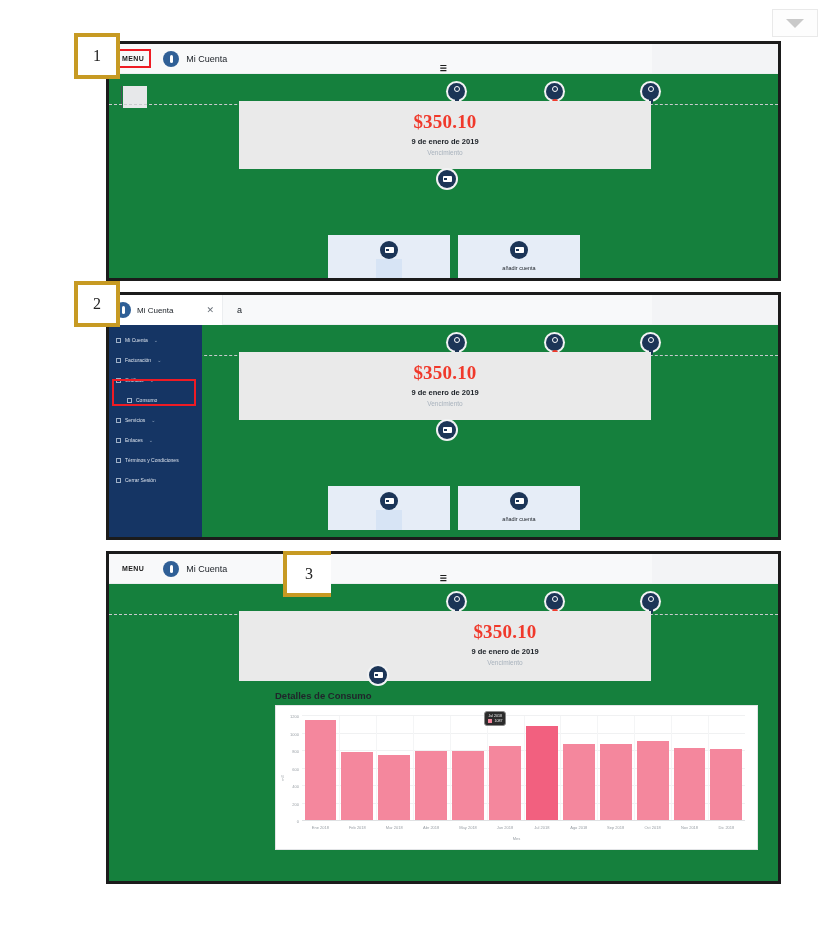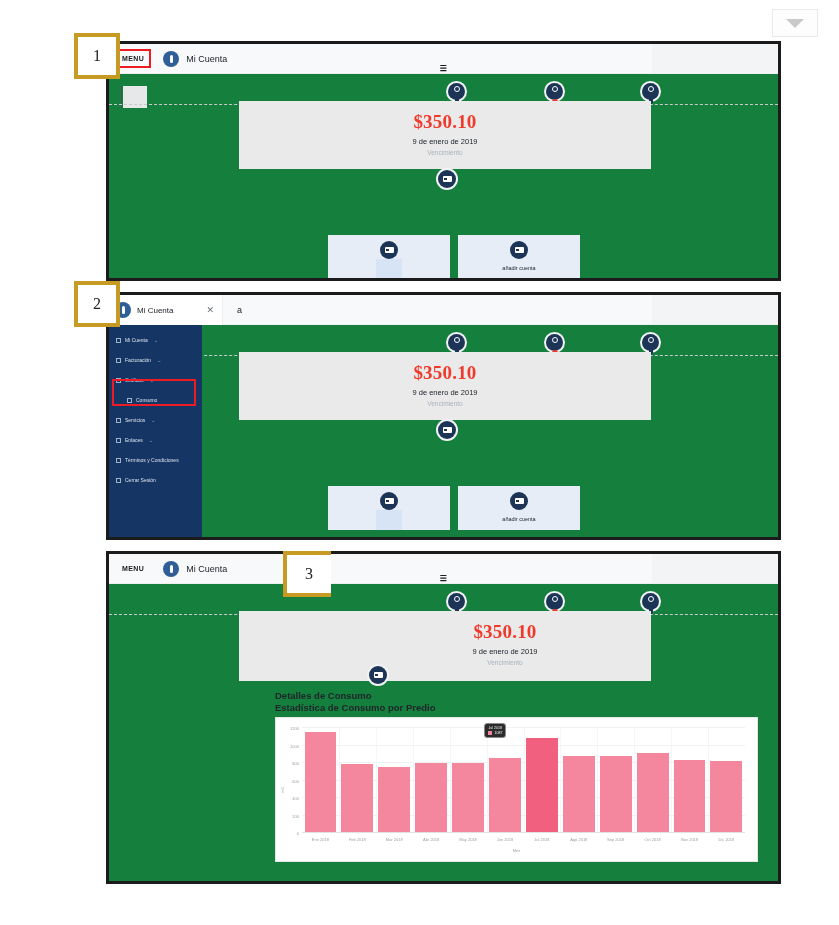--- a/index.html
+++ b/index.html
@@ -58,7 +58,7 @@
   .hero{position:absolute;left:130px;top:27px;width:412px;height:68px;background:#eaeaea;}
   .hero.h3{left:130px;top:27px;width:412px;height:70px;}
   .amount{text-align:center;font-size:19px;font-weight:bold;color:#f0392b;font-family:"Liberation Serif",serif;padding-top:10px;letter-spacing:.2px;}
-  .hero-date{text-align:center;font-size:7.5px;color:#20252b;font-weight:normal;margin-top:4px;}
+  .hero-date{text-align:center;font-size:7.5px;color:#20252b;font-weight:bold;margin-top:4px;}
   .hero-sub{text-align:center;font-size:6.5px;color:#a8b2bd;margin-top:3px;}
 
   .paybtn{position:absolute;left:329px;top:96px;width:18px;height:18px;border-radius:50%;background:#1c3557;box-shadow:0 0 0 2px #f2f3f4;display:flex;align-items:center;justify-content:center;}

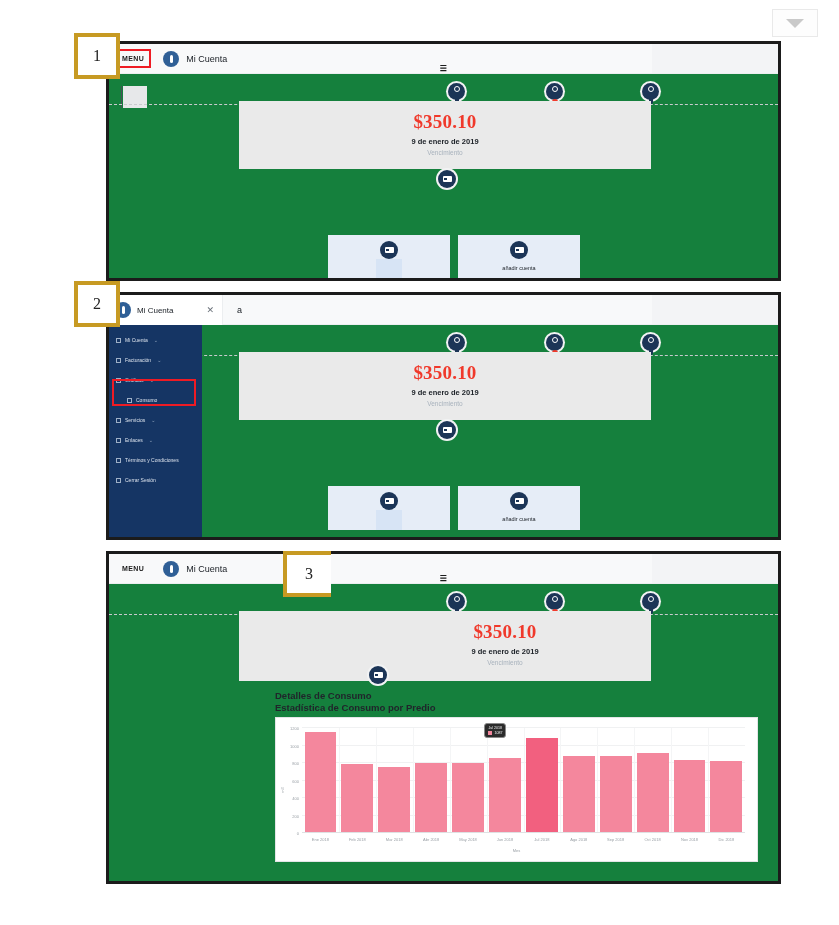--- a/index.html
+++ b/index.html
@@ -322,7 +322,6 @@
 
       <div class="chart-sec">
         <div class="ch-t1">Detalles de Consumo</div>
-        <div class="ch-t2">Estadística de Consumo por Predio</div>
         <div class="ch-box">
           <div class="yaxis-title">m3</div>
           <div class="plot" id="plot">

